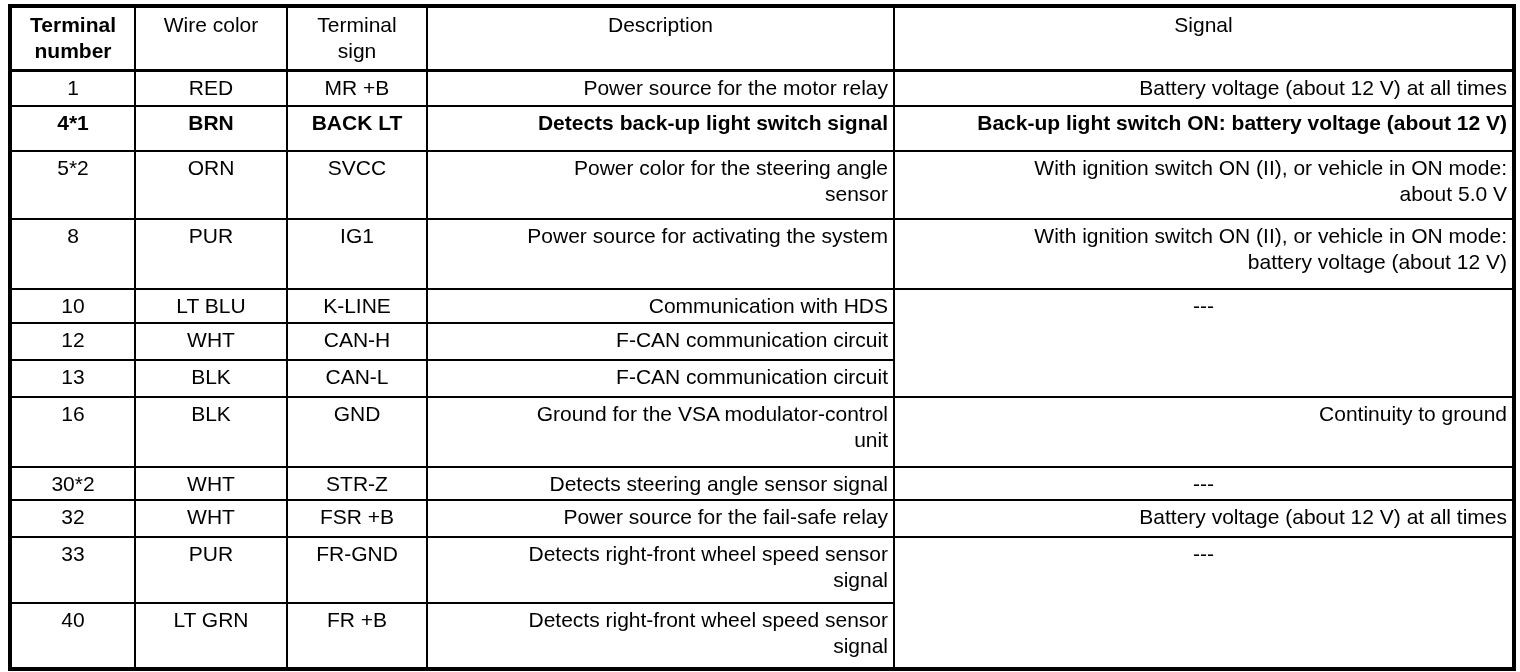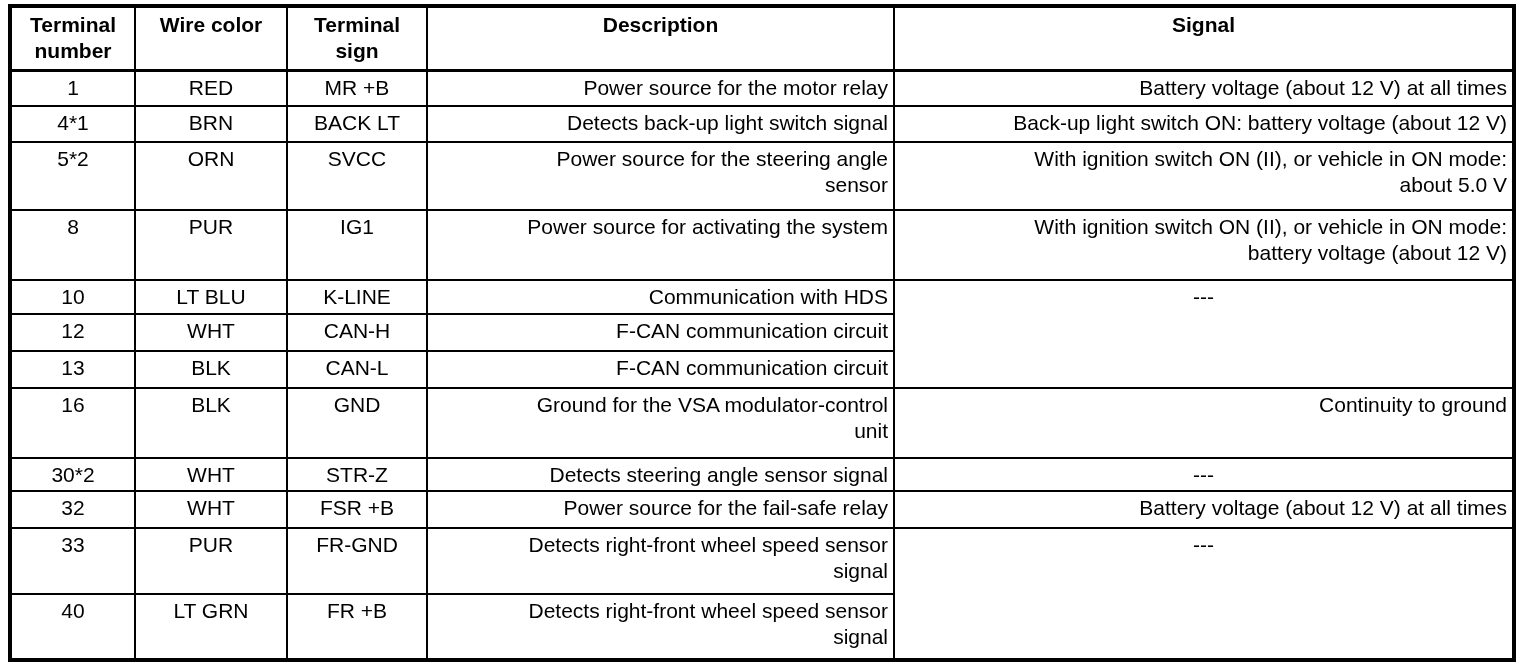--- a/index.html
+++ b/index.html
@@ -37,7 +37,7 @@
   }
   thead th {
     border-bottom: 3px solid #000;
-    font-weight: bold;
+    font-weight: normal;
     text-align: center;
     padding-top: 4px;
   }

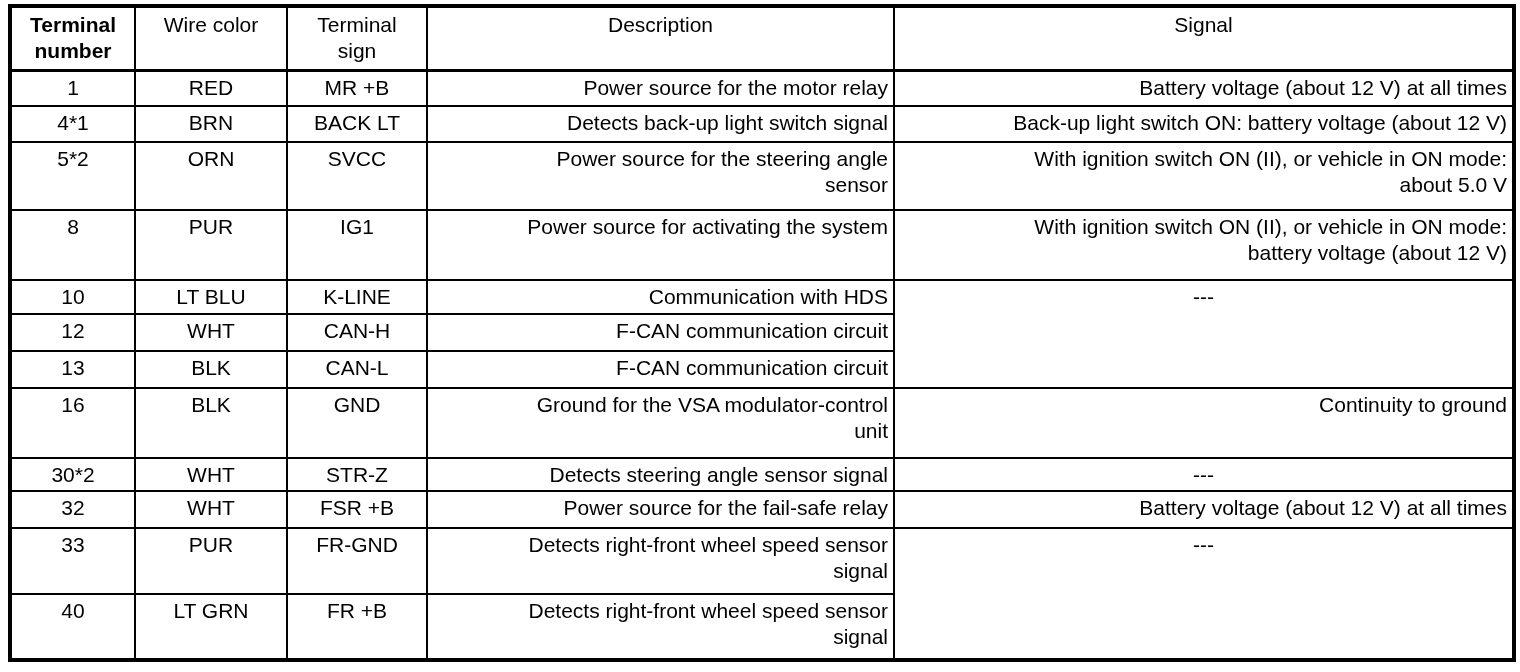--- a/index.html
+++ b/index.html
@@ -49,7 +49,7 @@
 
   
   tbody tr:nth-child(1)  { height: 36px; }
-  tbody tr:nth-child(2)  { height: 36px; }
+  tbody tr:nth-child(2)  { height: 45px; font-weight: bold; }
   tbody tr:nth-child(3)  { height: 68px; }
   tbody tr:nth-child(4)  { height: 70px; }
   tbody tr:nth-child(5)  { height: 34px; }

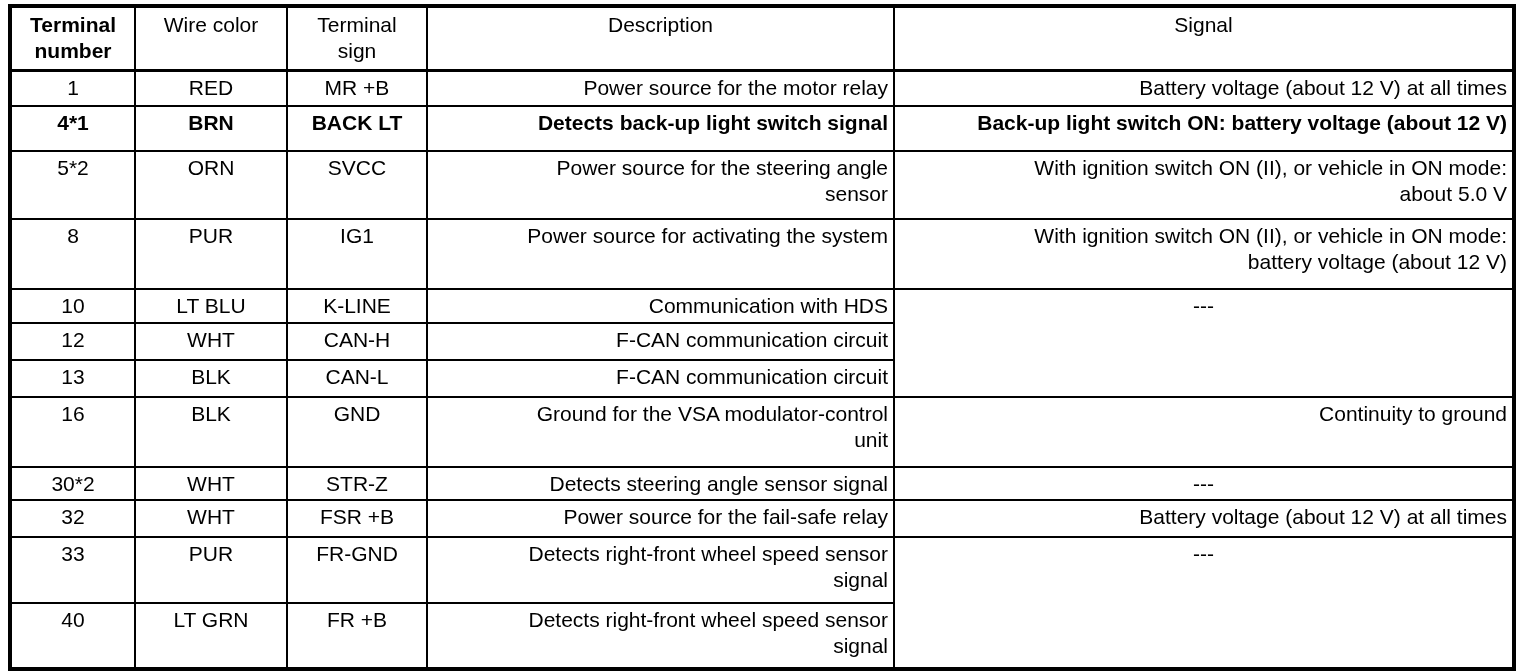--- a/index.html
+++ b/index.html
@@ -109,7 +109,7 @@
           <td class="c-center">5*2</td>
           <td class="c-center">ORN</td>
           <td class="c-center">SVCC</td>
-          <td class="c-left">Power source for the steering angle
+          <td class="c-left">Power color for the steering angle
 sensor</td>
           <td class="c-left">With ignition switch ON (II), or vehicle in ON mode:
 about 5.0 V</td>

